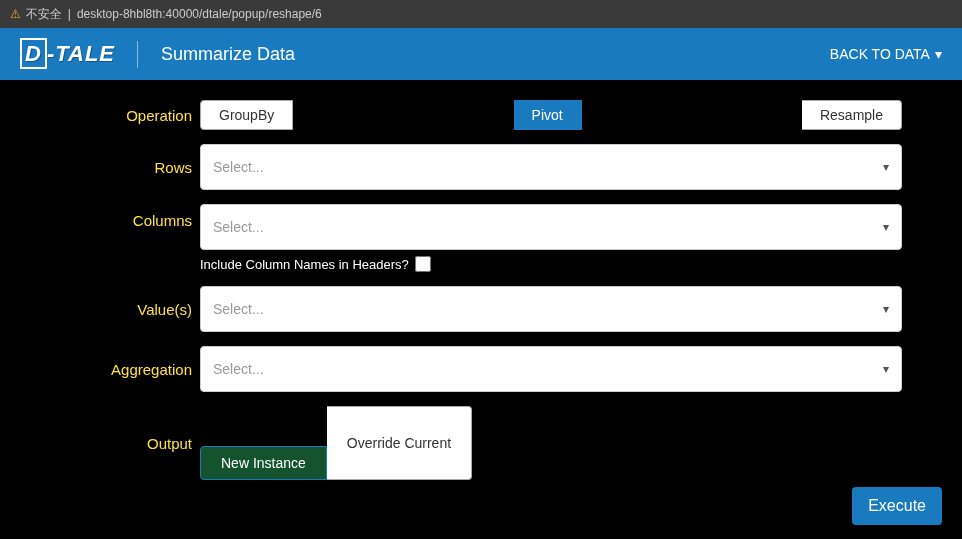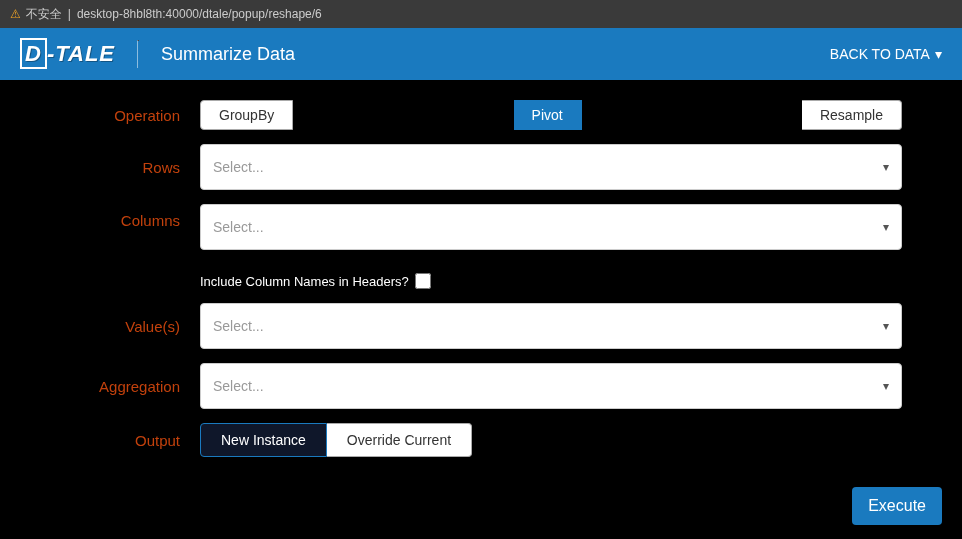--- a/index.html
+++ b/index.html
@@ -74,8 +74,8 @@
     .form-label {
       width: 140px;
       text-align: right;
-      padding-right: 20px;
-      color: #c2410c;
+      padding-right: 8px;
+      color: #fde047;
       font-size: 15px;
     }
     .form-control-area {

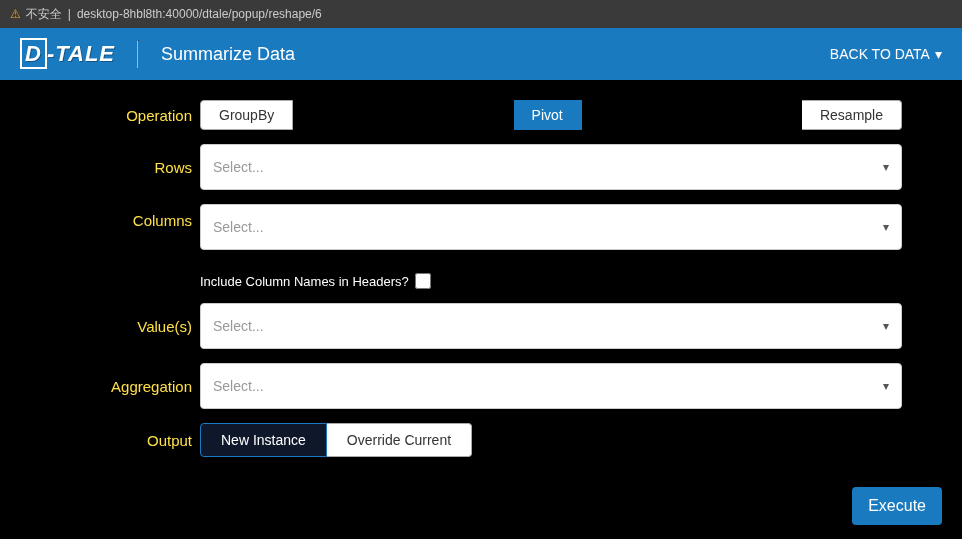--- a/index.html
+++ b/index.html
@@ -137,7 +137,7 @@
     .include-row {
       display: flex;
       align-items: center;
-      margin-top: 23px;
+      margin-top: 6px;
       margin-left: 0;
       gap: 6px;
     }

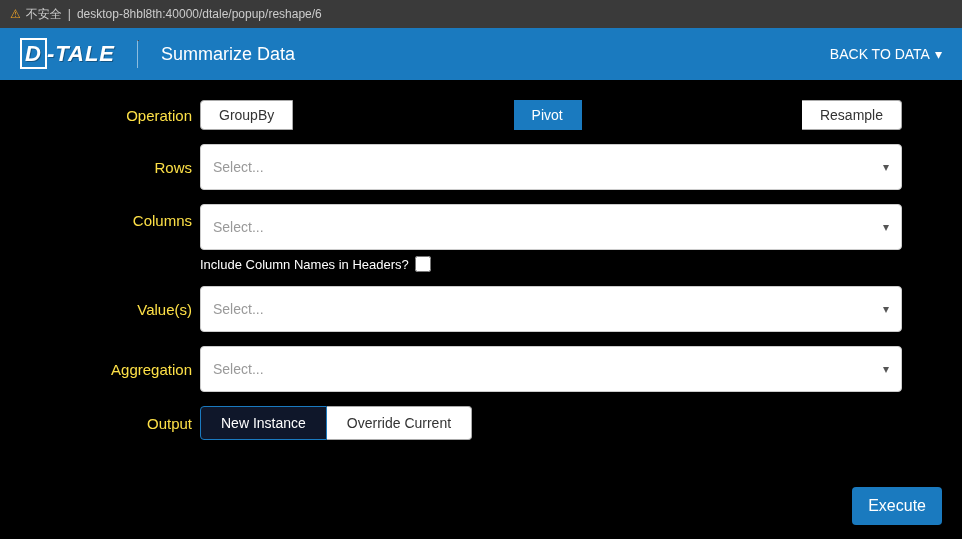--- a/index.html
+++ b/index.html
@@ -171,9 +171,10 @@
       border-left: none;
     }
     .out-btn.active {
-      background: #0f172a;
+      background: #14532d;
       color: #fff;
       border-color: #1a7abf;
+      margin-top: 40px;
     }
     .out-btn.inactive {
       background: #fff;

